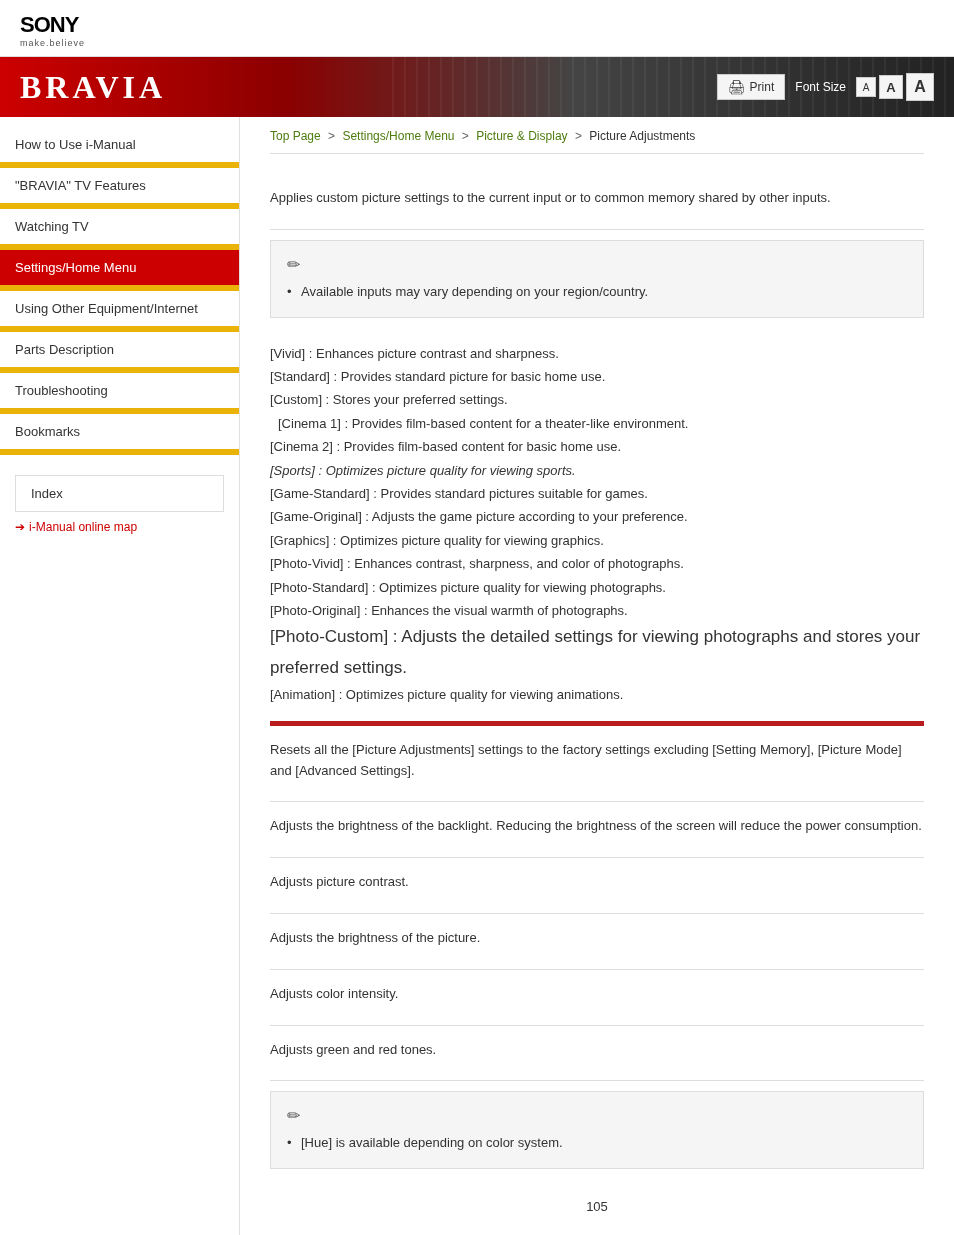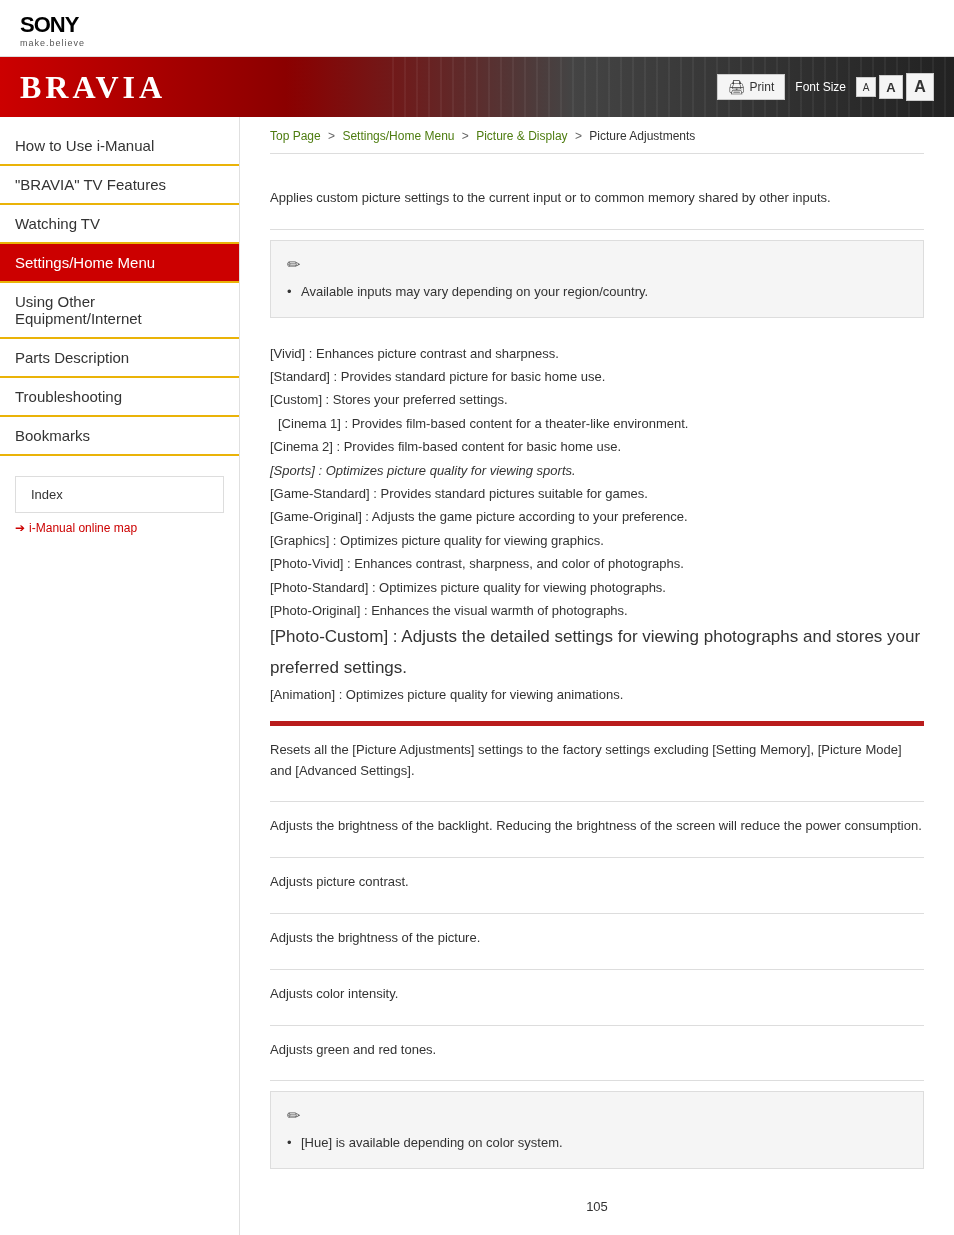--- a/index.html
+++ b/index.html
@@ -74,9 +74,9 @@
     .sidebar { width: 240px; min-width: 240px; padding: 10px 0; border-right: 1px solid #e0e0e0; }
     .sidebar-item {
       padding: 10px 15px;
-      border-bottom: 2px solid #eab308;
-      cursor: pointer;
-      font-size: 15px;
+      border-bottom: 6px solid #eab308;
+      cursor: pointer;
+      font-size: 13px;
       color: #333;
       background: #fff;
     }

